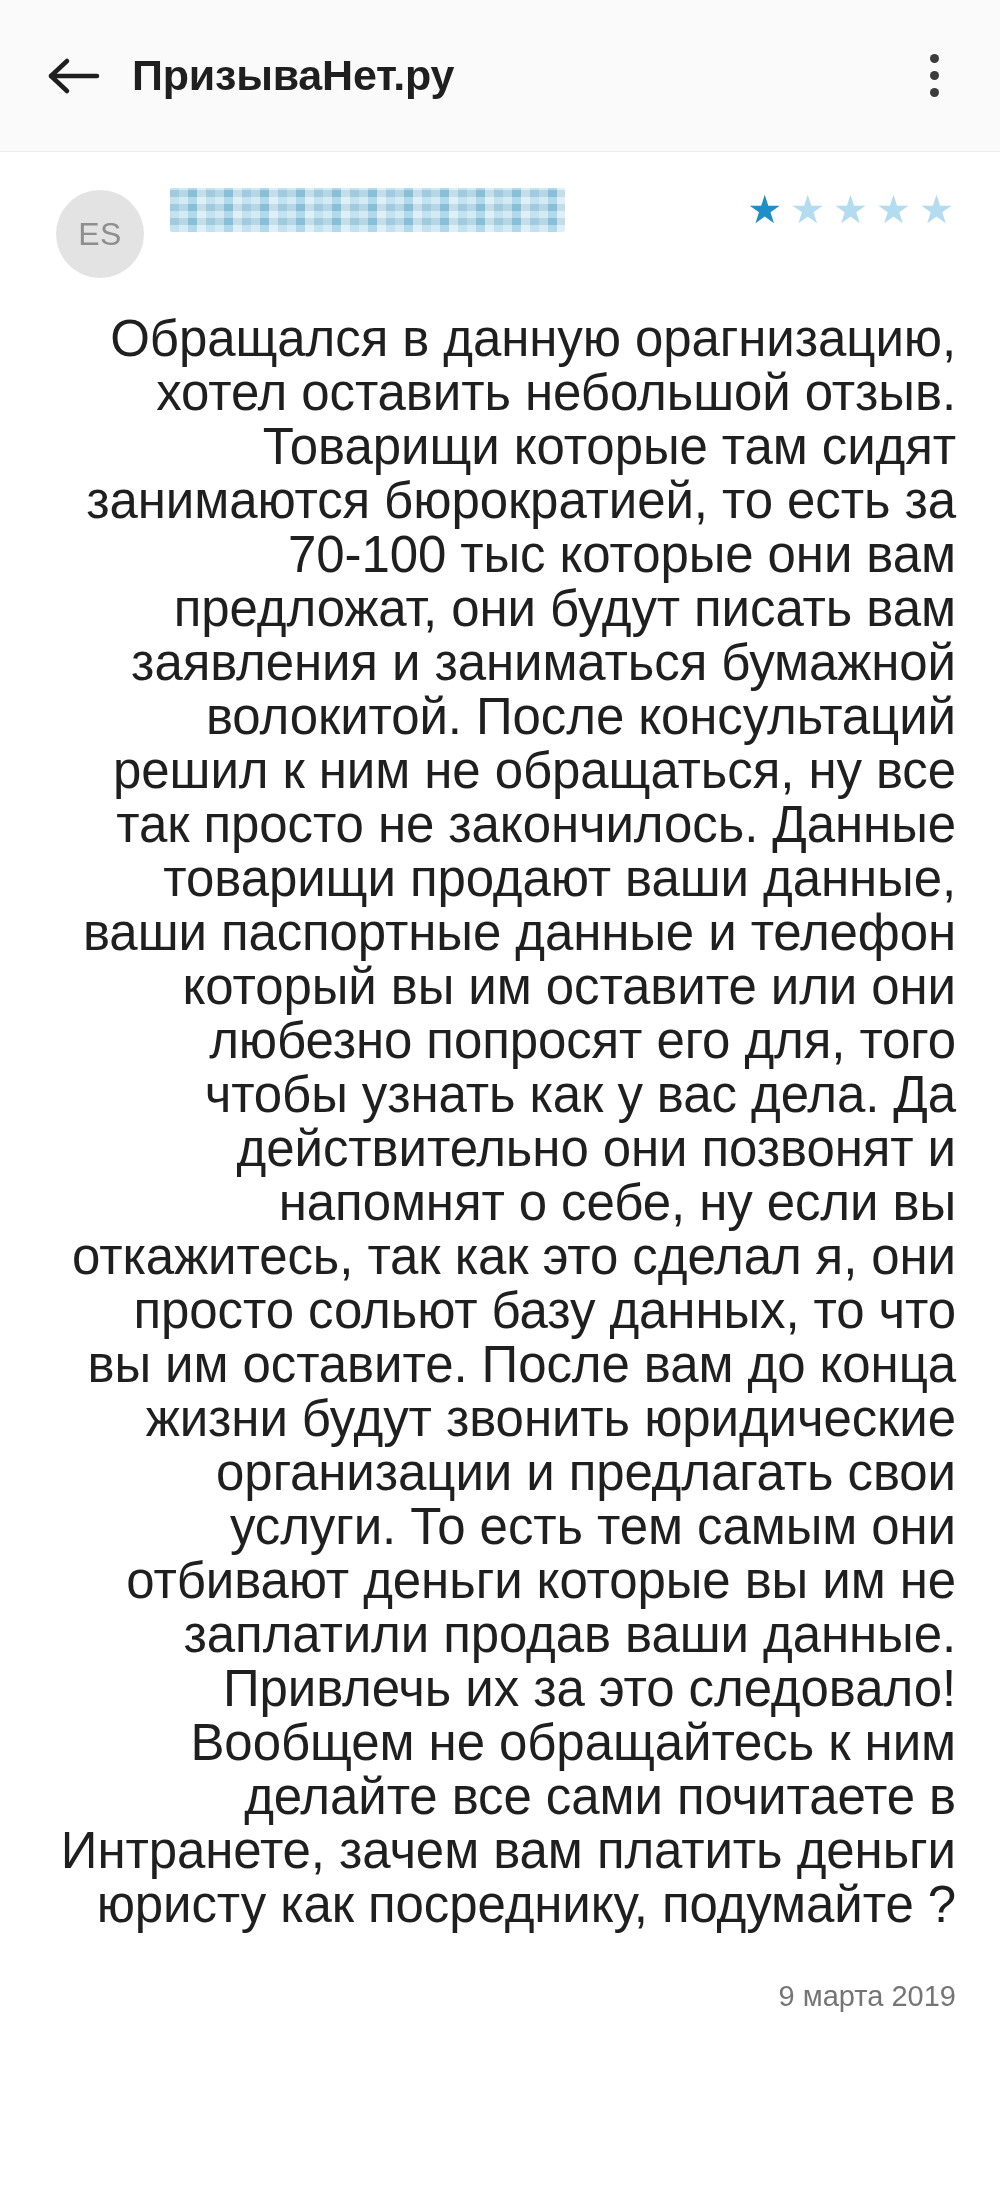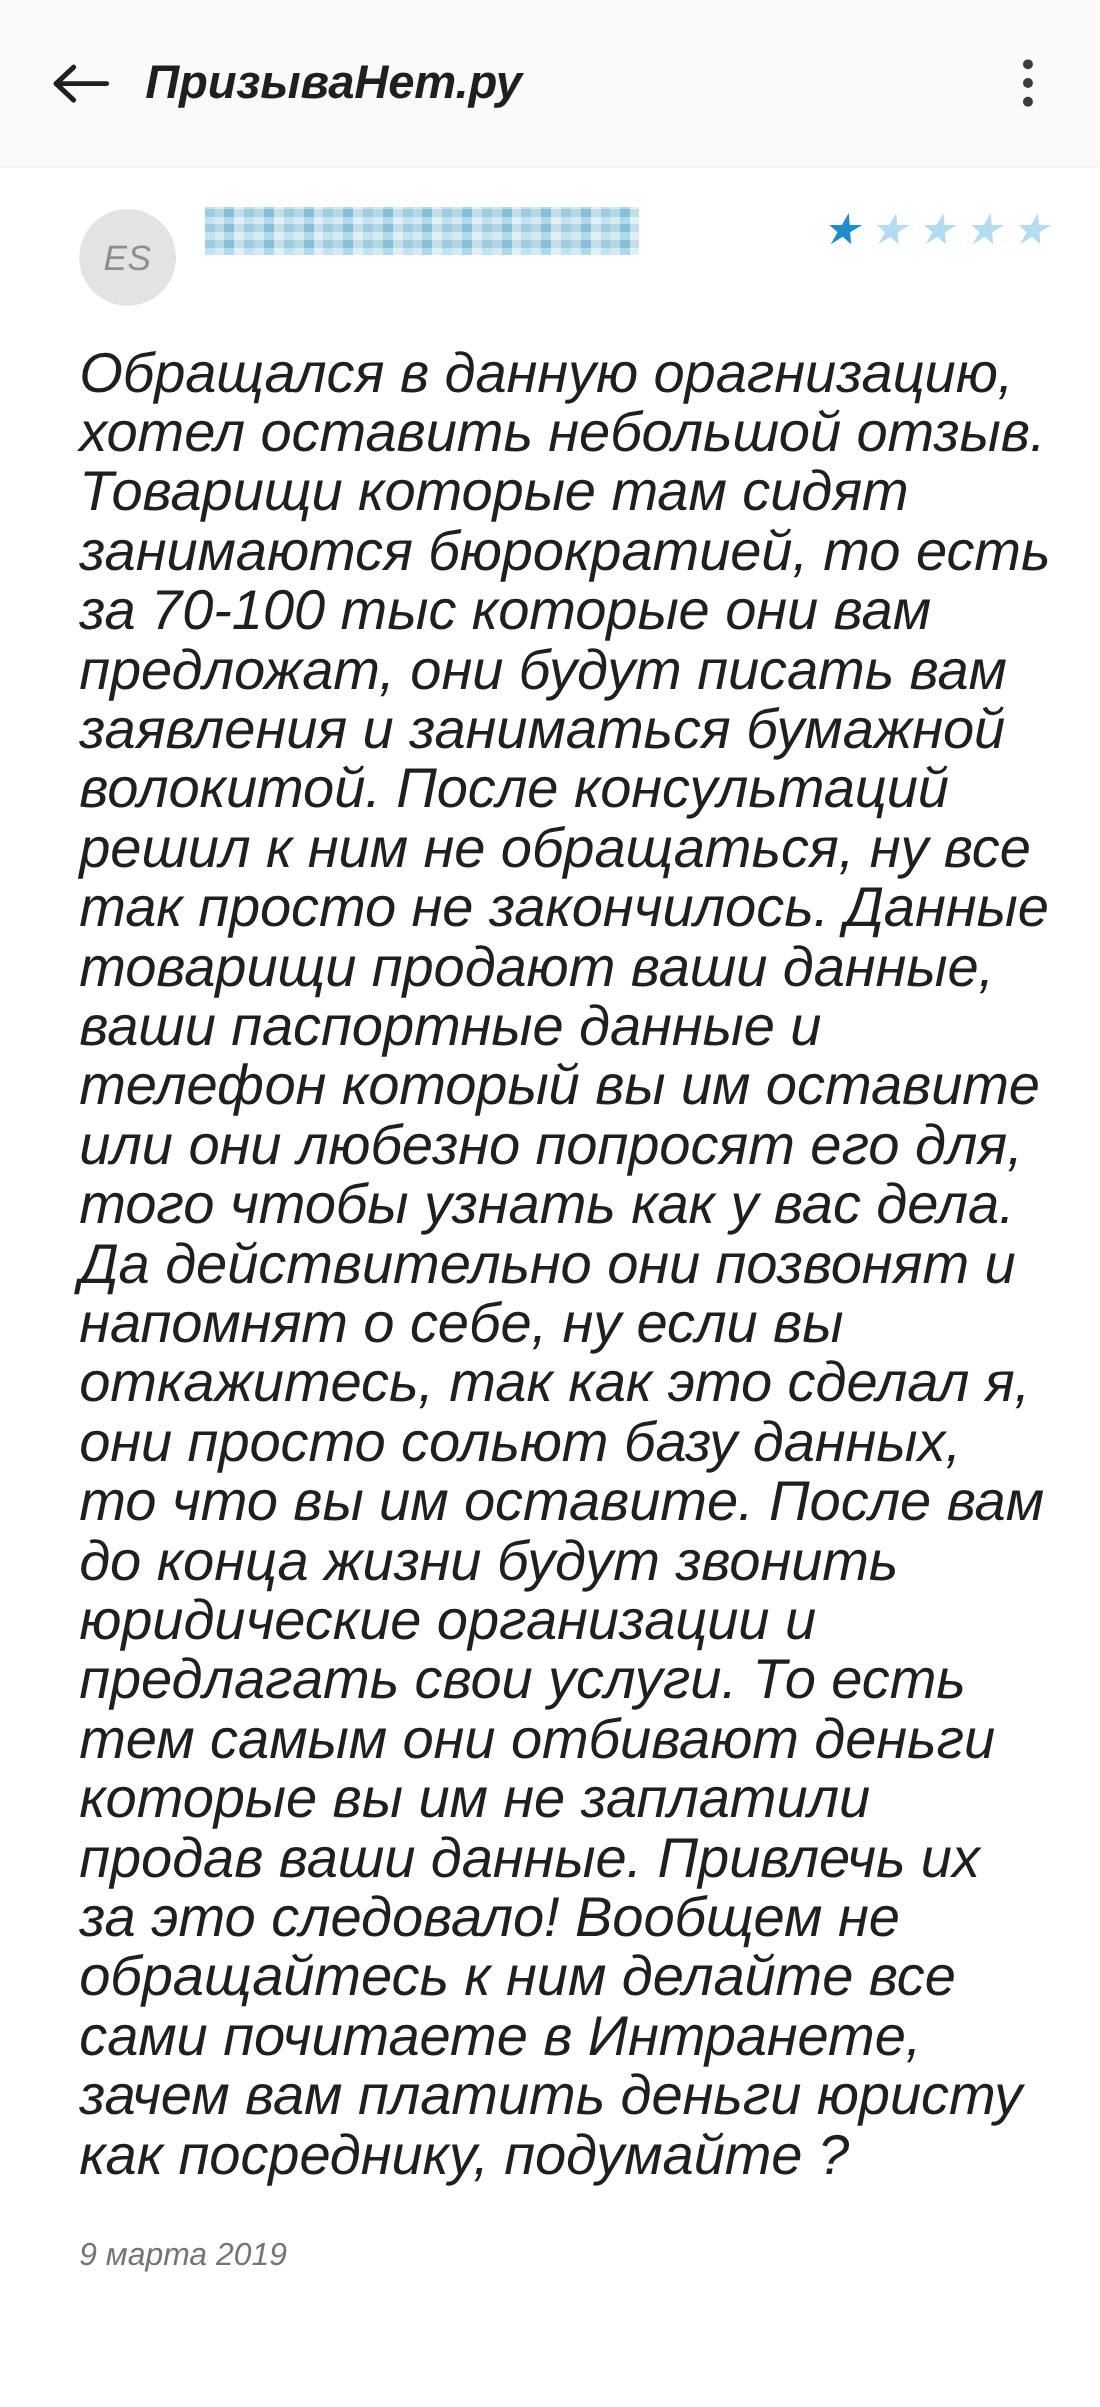--- a/index.html
+++ b/index.html
@@ -21,7 +21,6 @@
     min-height: 2188px;
     background: #ffffff;
     overflow: hidden;
-    font-style: italic;
   }
 
   

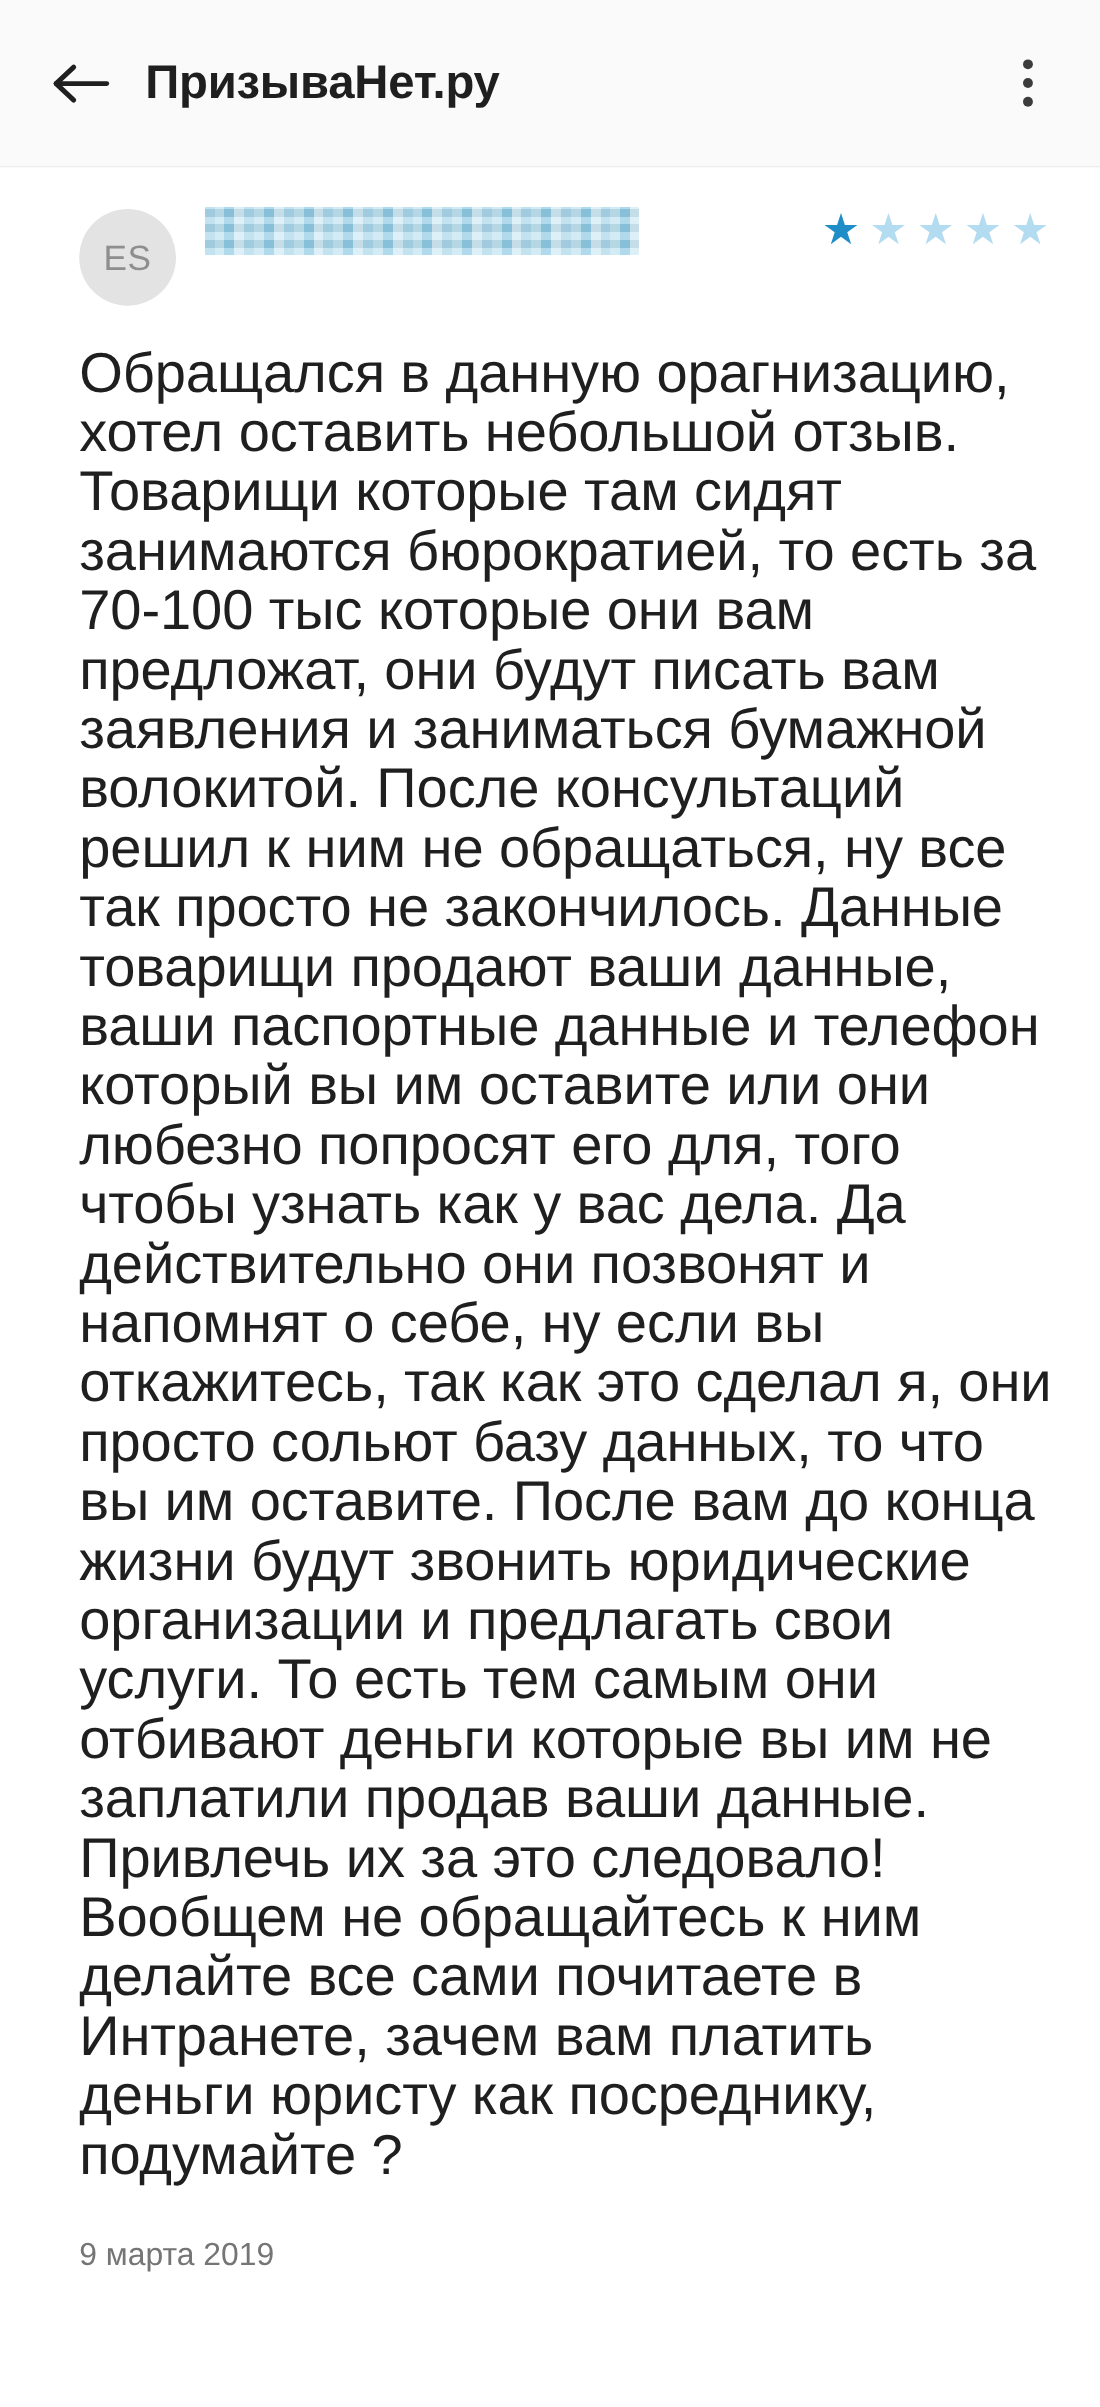--- a/index.html
+++ b/index.html
@@ -76,7 +76,8 @@
 
   
   .review {
-    padding: 34px 44px 0 72px;
+    padding: 34px 44px 0 56px;
+    text-align: right;
   }
   .review-head {
     display: flex;

